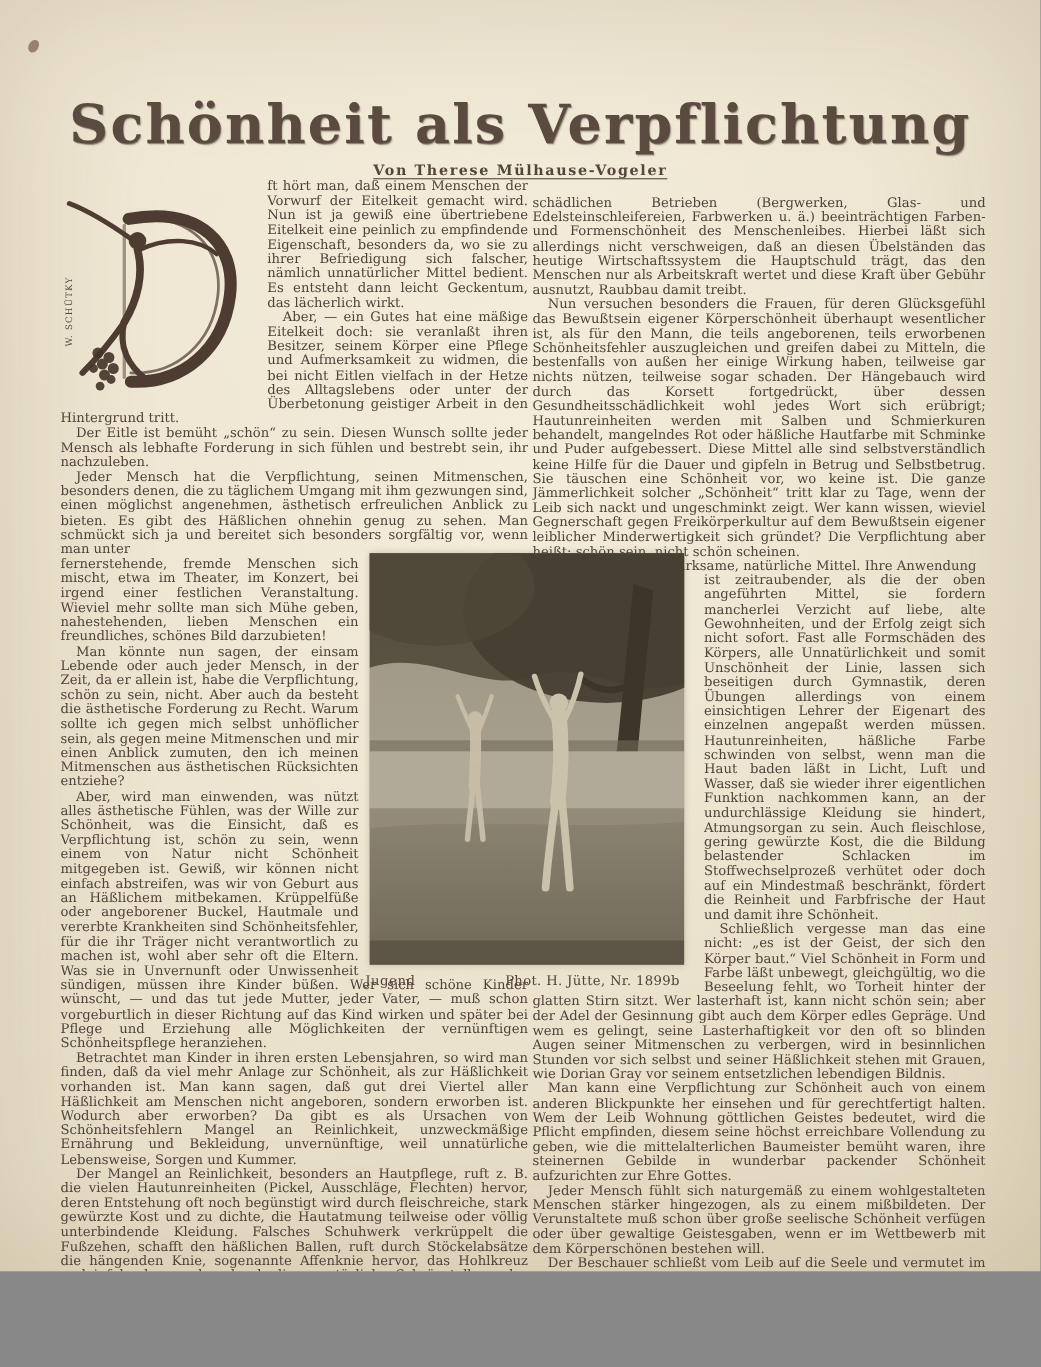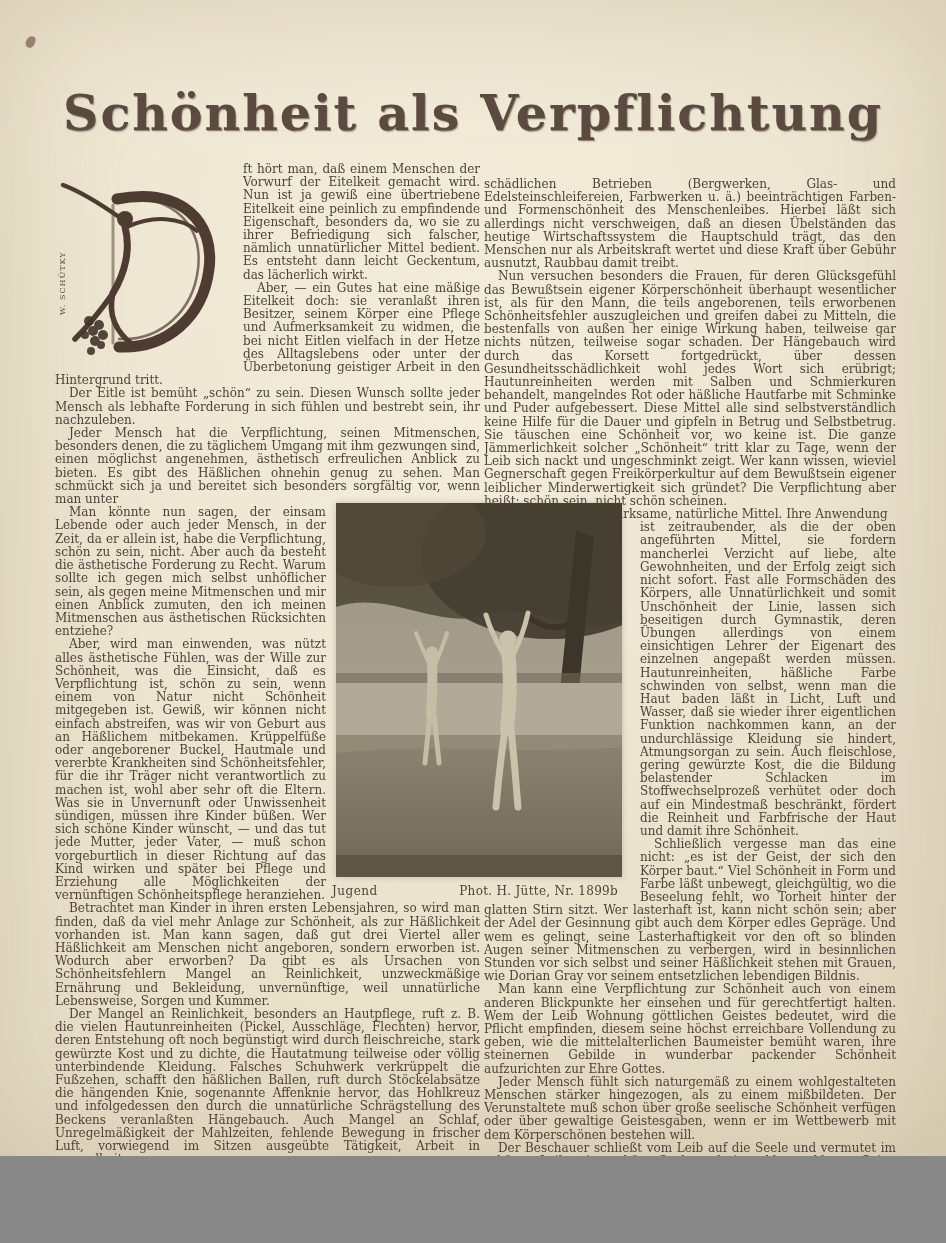--- a/index.html
+++ b/index.html
@@ -87,6 +87,7 @@
   <div class="paper-mark"></div>
 
   <h1 class="title">Schönheit als Verpflichtung</h1>
+  <div class="byline">Von Therese Mülhause-Vogeler</div>
 
   <div class="col col-left">
 

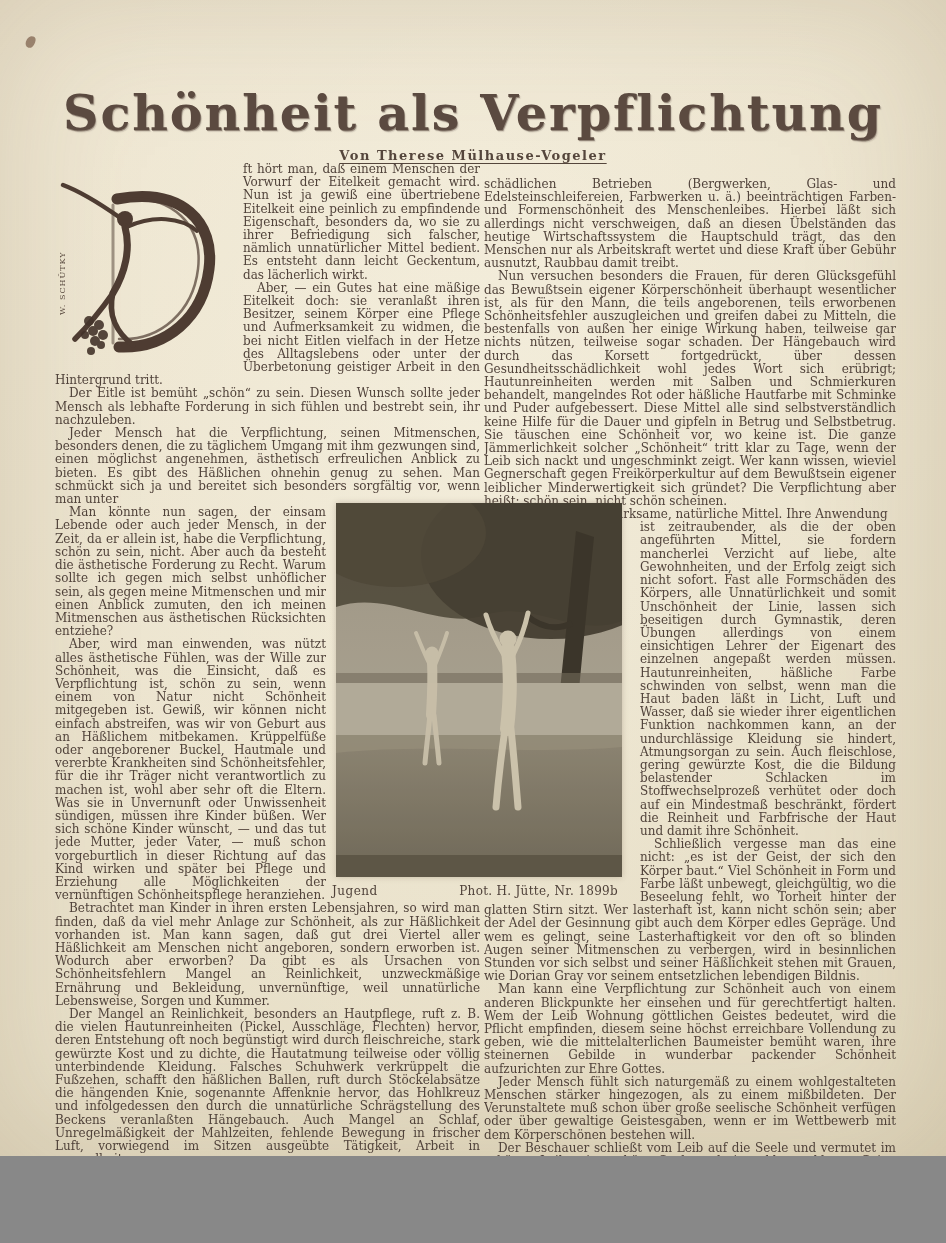--- a/index.html
+++ b/index.html
@@ -129,6 +129,7 @@
 
     <div class="spacer-right"></div>
 
+    <p class="para cont">fernerstehende, fremde Menschen sich mischt, etwa im Theater, im Konzert, bei irgend einer festlichen Veranstaltung. Wieviel mehr sollte man sich Mühe geben, nahestehenden, lieben Menschen ein freundliches, schönes Bild darzubieten!</p>
     <p class="para">Man könnte nun sagen, der einsam Lebende oder auch jeder Mensch, in der Zeit, da er allein ist, habe die Verpflichtung, schön zu sein, nicht. Aber auch da besteht die ästhetische Forderung zu Recht. Warum sollte ich gegen mich selbst unhöflicher sein, als gegen meine Mitmenschen und mir einen Anblick zumuten, den ich meinen Mitmenschen aus ästhetischen Rücksichten entziehe?</p>
     <p class="para">Aber, wird man einwenden, was nützt alles ästhetische Fühlen, was der Wille zur Schönheit, was die Einsicht, daß es Verpflichtung ist, schön zu sein, wenn einem von Natur nicht Schönheit mitgegeben ist. Gewiß, wir können nicht einfach abstreifen, was wir von Geburt aus an Häßlichem mitbekamen. Krüppelfüße oder angeborener Buckel, Hautmale und vererbte Krankheiten sind Schönheitsfehler, für die ihr Träger nicht verantwortlich zu machen ist, wohl aber sehr oft die Eltern. Was sie in Unvernunft oder Unwissenheit sündigen, müssen ihre Kinder büßen. Wer sich schöne Kinder wünscht, — und das tut jede Mutter, jeder Vater, — muß schon vorgeburtlich in dieser Richtung auf das Kind wirken und später bei Pflege und Erziehung alle Möglichkeiten der vernünftigen Schönheitspflege heranziehen.</p>
     <p class="para">Betrachtet man Kinder in ihren ersten Lebensjahren, so wird man finden, daß da viel mehr Anlage zur Schönheit, als zur Häßlichkeit vorhanden ist. Man kann sagen, daß gut drei Viertel aller Häßlichkeit am Menschen nicht angeboren, sondern erworben ist. Wodurch aber erworben? Da gibt es als Ursachen von Schönheitsfehlern Mangel an Reinlichkeit, unzweckmäßige Ernährung und Bekleidung, unvernünftige, weil unnatürliche Lebensweise, Sorgen und Kummer.</p>

